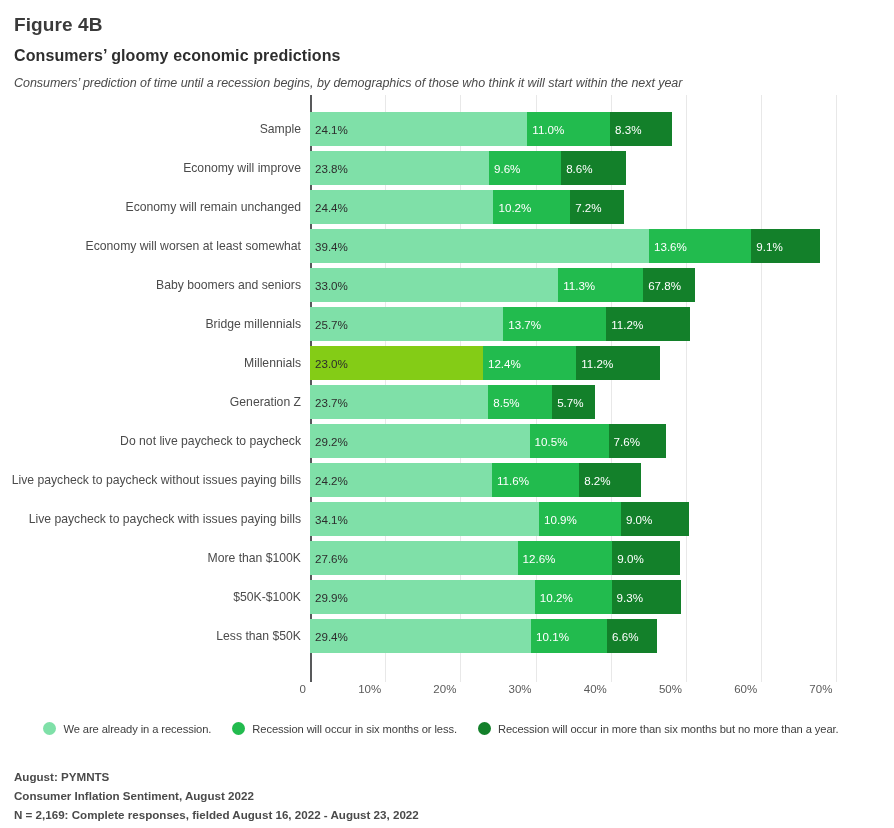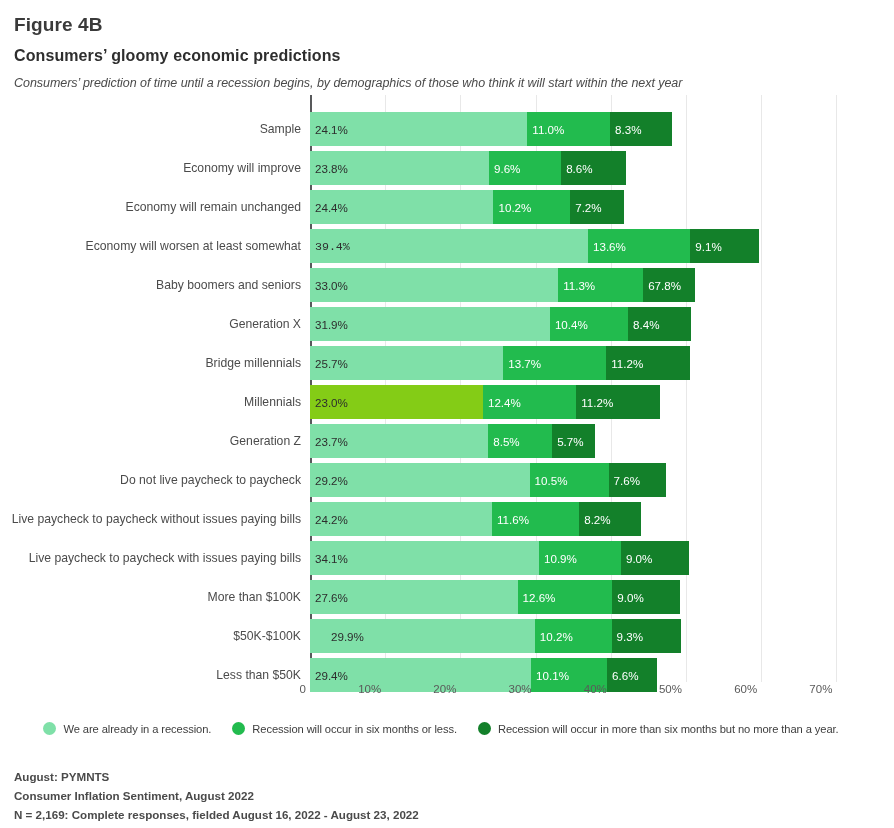--- a/index.html
+++ b/index.html
@@ -250,7 +250,7 @@
         <div class="row">
           <div class="row-label">Economy will worsen at least somewhat</div>
           <div class="bar">
-            <div class="seg s0" style="width: 278px; background: rgb(127, 224, 168); font-family: Liberation Mono, monospace;">
+            <div class="seg s0" style="width: 339px; background: rgb(127, 224, 168);">
               <span class="seg-label">39.4%</span>
             </div>
             <div class="seg s1" style="width: 102.272px; background: rgb(34, 187, 78);">

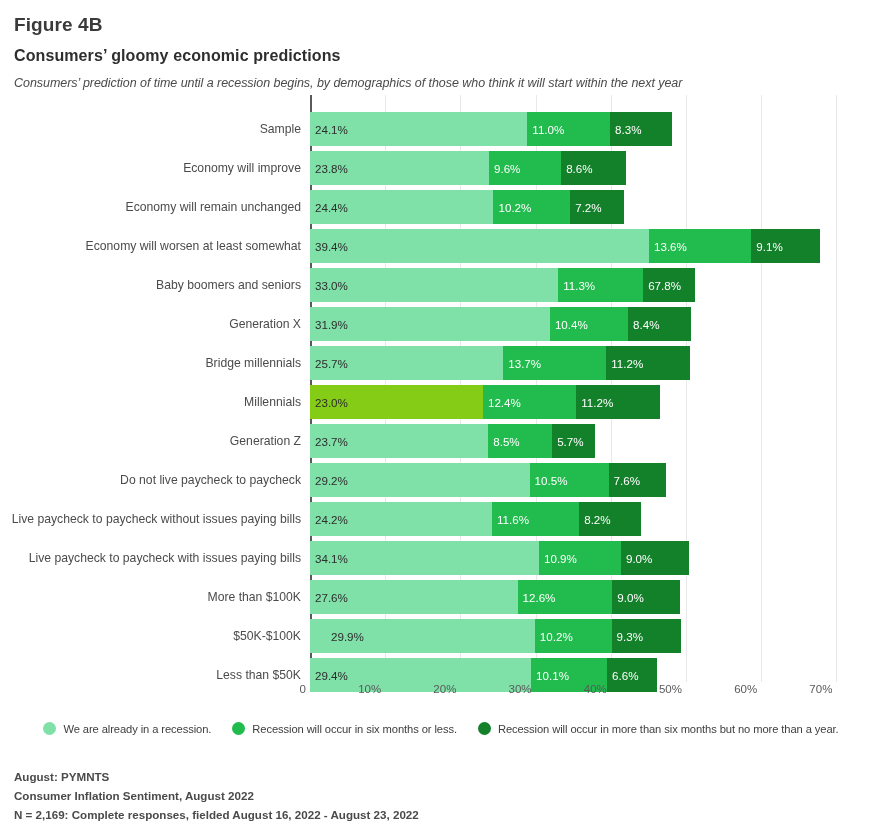--- a/index.html
+++ b/index.html
@@ -272,20 +272,6 @@
             </div>
             <div class="seg s2" style="width: 51.888px; background: rgb(19, 128, 42);">
               <span class="seg-label">67.8%</span>
-            </div>
-          </div>
-        </div>
-        <div class="row">
-          <div class="row-label">Generation X</div>
-          <div class="bar">
-            <div class="seg s0" style="width: 239.888px; background: rgb(127, 224, 168);">
-              <span class="seg-label">31.9%</span>
-            </div>
-            <div class="seg s1" style="width: 78.208px; background: rgb(34, 187, 78);">
-              <span class="seg-label">10.4%</span>
-            </div>
-            <div class="seg s2" style="width: 63.168px; background: rgb(19, 128, 42);">
-              <span class="seg-label">8.4%</span>
             </div>
           </div>
         </div>

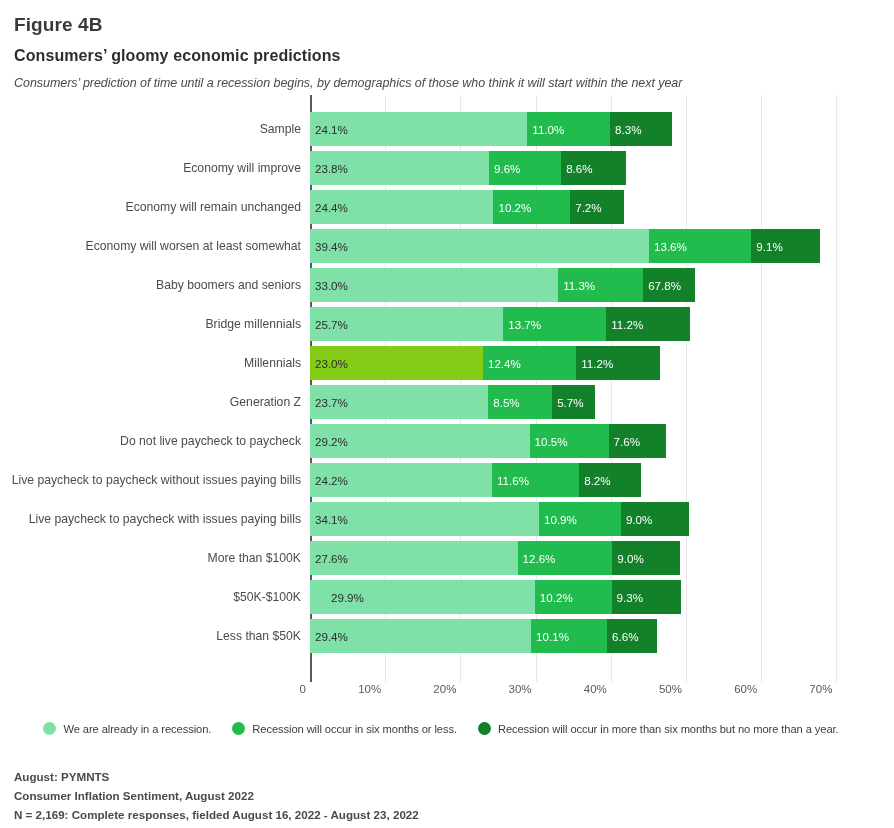--- a/index.html
+++ b/index.html
@@ -376,7 +376,7 @@
         <div class="row">
           <div class="row-label">$50K-$100K</div>
           <div class="bar">
-            <div class="seg s0" style="width: 224.848px; background: rgb(127, 224, 168); padding-left: 16px;">
+            <div class="seg s0" style="width: 224.848px; background: rgb(127, 224, 168);">
               <span class="seg-label">29.9%</span>
             </div>
             <div class="seg s1" style="width: 76.704px; background: rgb(34, 187, 78);">

